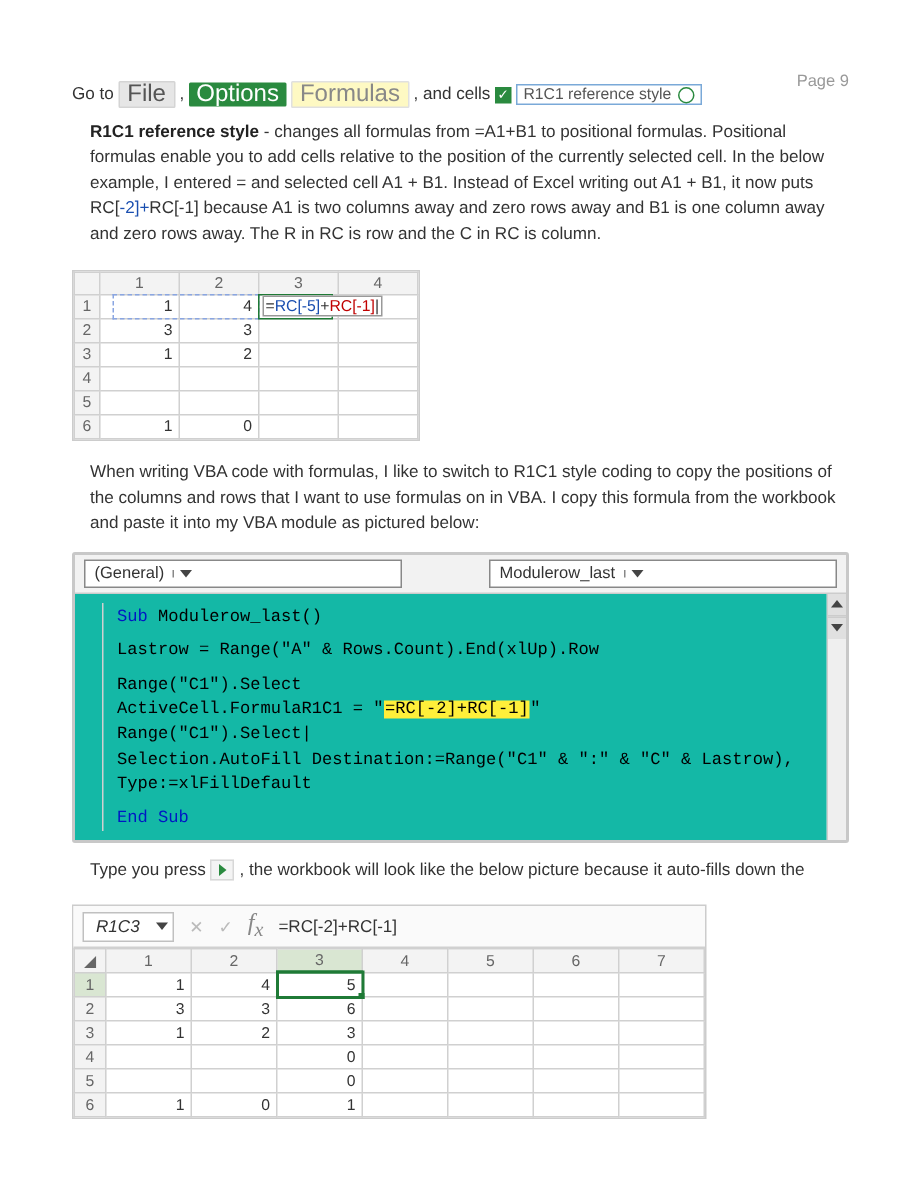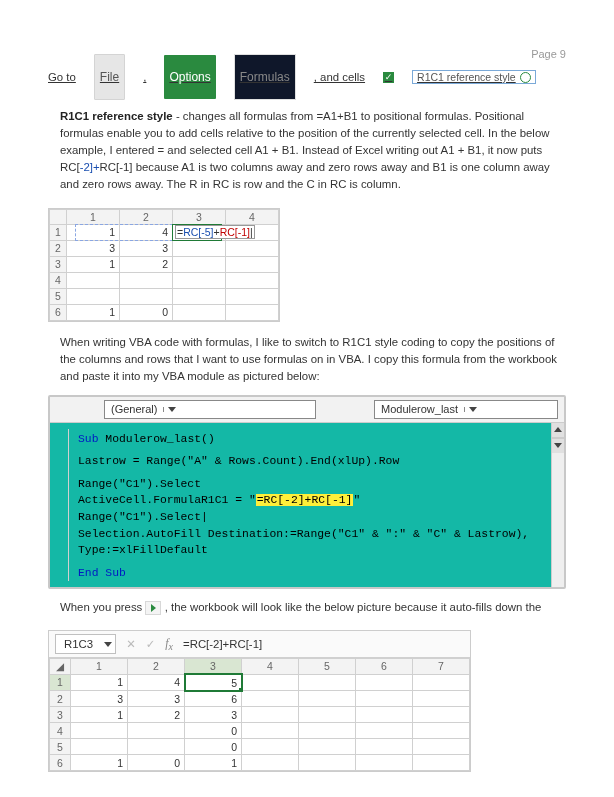--- a/index.html
+++ b/index.html
@@ -10,7 +10,7 @@
   .page { padding: 28px 48px 20px 48px; box-sizing: border-box; position: relative; }
   .pagenum { position: absolute; top: 48px; right: 48px; color: #999; font-size: 11px; }
 
-  .inline-row { display: flex; align-items: center; flex-wrap: wrap; gap: 18px; margin-bottom: 8px; text-decoration: underline; }
+  .inline-row { display: flex; align-items: center; flex-wrap: wrap; gap: 3px; margin-bottom: 8px; }
   .badge { display: inline-flex; align-items: center; height: 16px; padding: 14px 5px; font-size: 12px; border-radius: 1px; }
   .badge-file { background: #e6e6e6; color: #555; border:1px solid #d4d4d4;}
   .badge-options { background: #2a8a3f; color: #fff; }

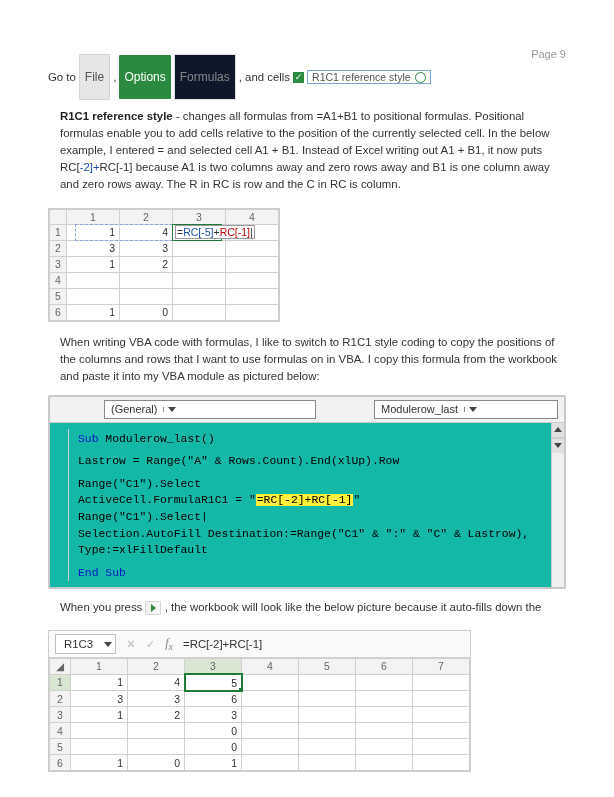--- a/index.html
+++ b/index.html
@@ -11,7 +11,7 @@
   .pagenum { position: absolute; top: 48px; right: 48px; color: #999; font-size: 11px; }
 
   .inline-row { display: flex; align-items: center; flex-wrap: wrap; gap: 3px; margin-bottom: 8px; }
-  .badge { display: inline-flex; align-items: center; height: 16px; padding: 14px 5px; font-size: 12px; border-radius: 1px; }
+  .badge { display: inline-flex; align-items: center; height: 16px; padding: 0 5px; font-size: 16px; border-radius: 1px; }
   .badge-file { background: #e6e6e6; color: #555; border:1px solid #d4d4d4;}
   .badge-options { background: #2a8a3f; color: #fff; }
   .badge-formulas{ color: #888; border:1px solid #e0e0e0; background:#0f172a;}

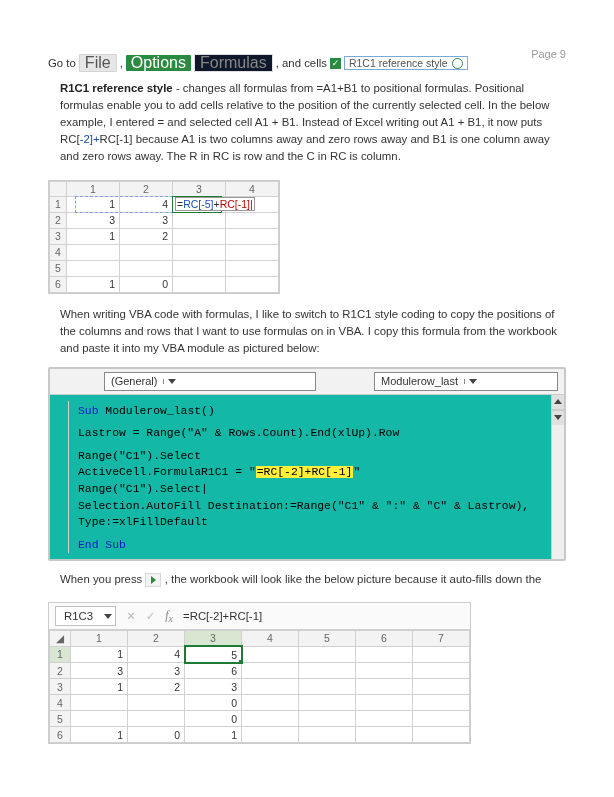--- a/index.html
+++ b/index.html
@@ -14,7 +14,7 @@
   .badge { display: inline-flex; align-items: center; height: 16px; padding: 0 5px; font-size: 16px; border-radius: 1px; }
   .badge-file { background: #e6e6e6; color: #555; border:1px solid #d4d4d4;}
   .badge-options { background: #2a8a3f; color: #fff; }
-  .badge-formulas{ color: #888; border:1px solid #e0e0e0; background:#0f172a;}
+  .badge-formulas{ color: #888; border:1px solid #e0e0e0; background:#fef9c3;}
   .checkbox { width:11px; height:11px; background:#2a8a3f; color:#fff; display:inline-flex; align-items:center; justify-content:center; font-size:9px;}
   .optbox { border:1px solid #7aa9d8; padding:0 4px; font-size:10.5px; color:#555; display:inline-flex; align-items:center; gap:4px;}
   .radio { width:9px;height:9px;border:1px solid #2a8a3f;border-radius:50%;}

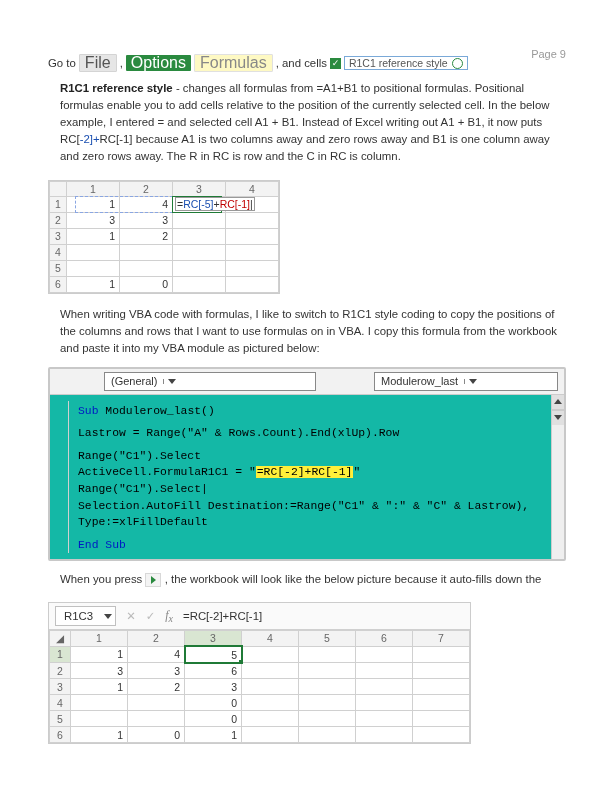--- a/index.html
+++ b/index.html
@@ -46,7 +46,7 @@
   .cb span{padding:0 6px;}
   .cb .arrow{width:15px;border-left:1px solid #888;display:flex;align-items:center;justify-content:center;}
   .tri{width:0;height:0;border-left:4px solid transparent;border-right:4px solid transparent;border-top:5px solid #444;}
-  .cb1{flex:0 0 210px;margin-left:48px;} .cb2{flex:1;margin-left:44px;}
+  .cb1{flex:0 0 210px;} .cb2{flex:1;margin-left:44px;}
   .vba-body{font-family:Consolas,"Courier New",monospace;font-size:11.4px;color:#000;
     padding:8px 10px 6px 28px;line-height:1.45;position:relative;background:#14b8a6;}
   .vba-body .kw{color:#0018c4;}

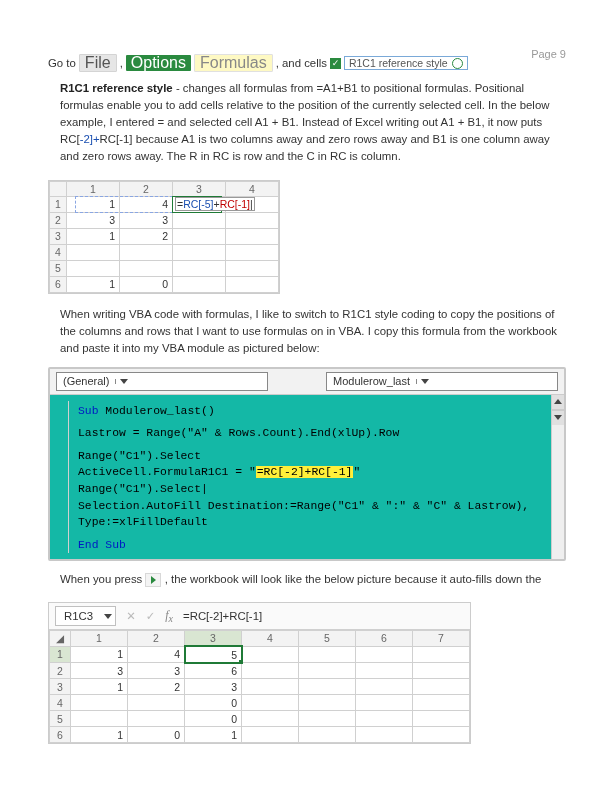--- a/index.html
+++ b/index.html
@@ -208,7 +208,7 @@
   </div>
 
   <p>
-    <span>When you press </span>
+    <span>Type you press </span>
     <span class="runbtn"></span>
     <span> , the workbook will look like the below picture because it auto-fills down the</span>
   </p>

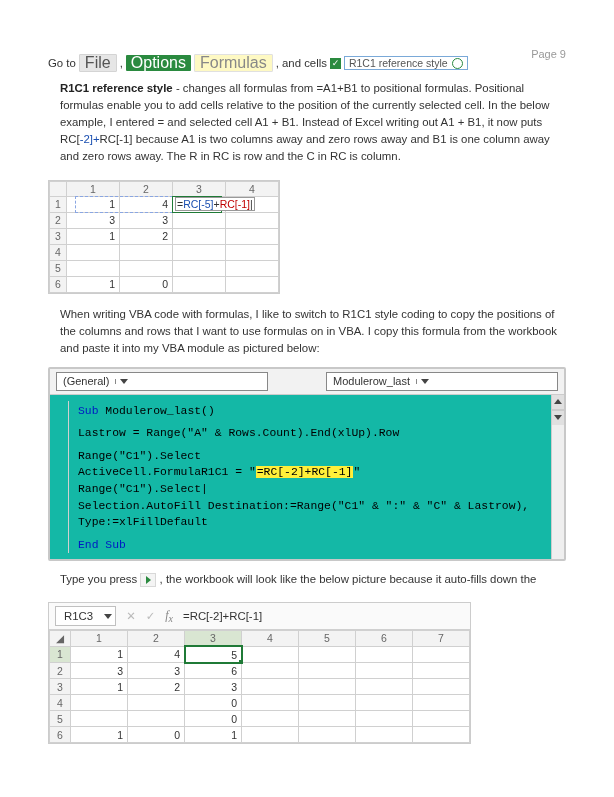--- a/index.html
+++ b/index.html
@@ -68,7 +68,7 @@
   .ss2 .rowhdr{background:#f3f3f3;color:#666;text-align:center;width:20px;}
   .ss2 .colh{width:52px;height:14px;}
   .ss2 .c{width:52px;height:15px;padding-right:4px;}
-  .namebox{background:#fff;border:1px solid #c0c0c0;display:inline-flex;align-items:center;height:18px;}
+  .namebox{background:#fff;border:1px solid #c0c0c0;display:inline-flex;align-items:center;height:18px;font-style:italic;}
   .namebox span{padding:0 8px;}
   .fxbar{display:flex;align-items:center;gap:10px;border-bottom:1px solid #d0d0d0;padding:3px 6px;background:#fafafa;}
   .fx-icon{color:#888;font-style:italic;font-family:serif;font-size:12px;}

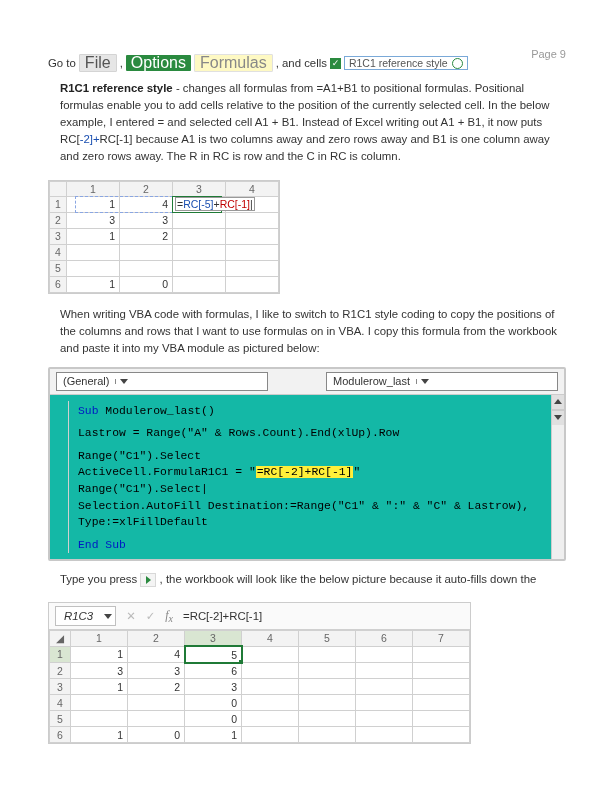--- a/index.html
+++ b/index.html
@@ -71,7 +71,7 @@
   .namebox{background:#fff;border:1px solid #c0c0c0;display:inline-flex;align-items:center;height:18px;font-style:italic;}
   .namebox span{padding:0 8px;}
   .fxbar{display:flex;align-items:center;gap:10px;border-bottom:1px solid #d0d0d0;padding:3px 6px;background:#fafafa;}
-  .fx-icon{color:#888;font-style:italic;font-family:serif;font-size:12px;}
+  .fx-icon{color:#888;font-style:italic;font-family:serif;font-size:16px;}
   .sel{outline:2px solid #1f7a36;outline-offset:-1px;}
   .ss2 .colh.sel-col, .ss2 .rowhdr.sel-row{background:#d9e6d2;}
   .ss2 th.sel-col{border-bottom:2px solid #1f7a36;}

